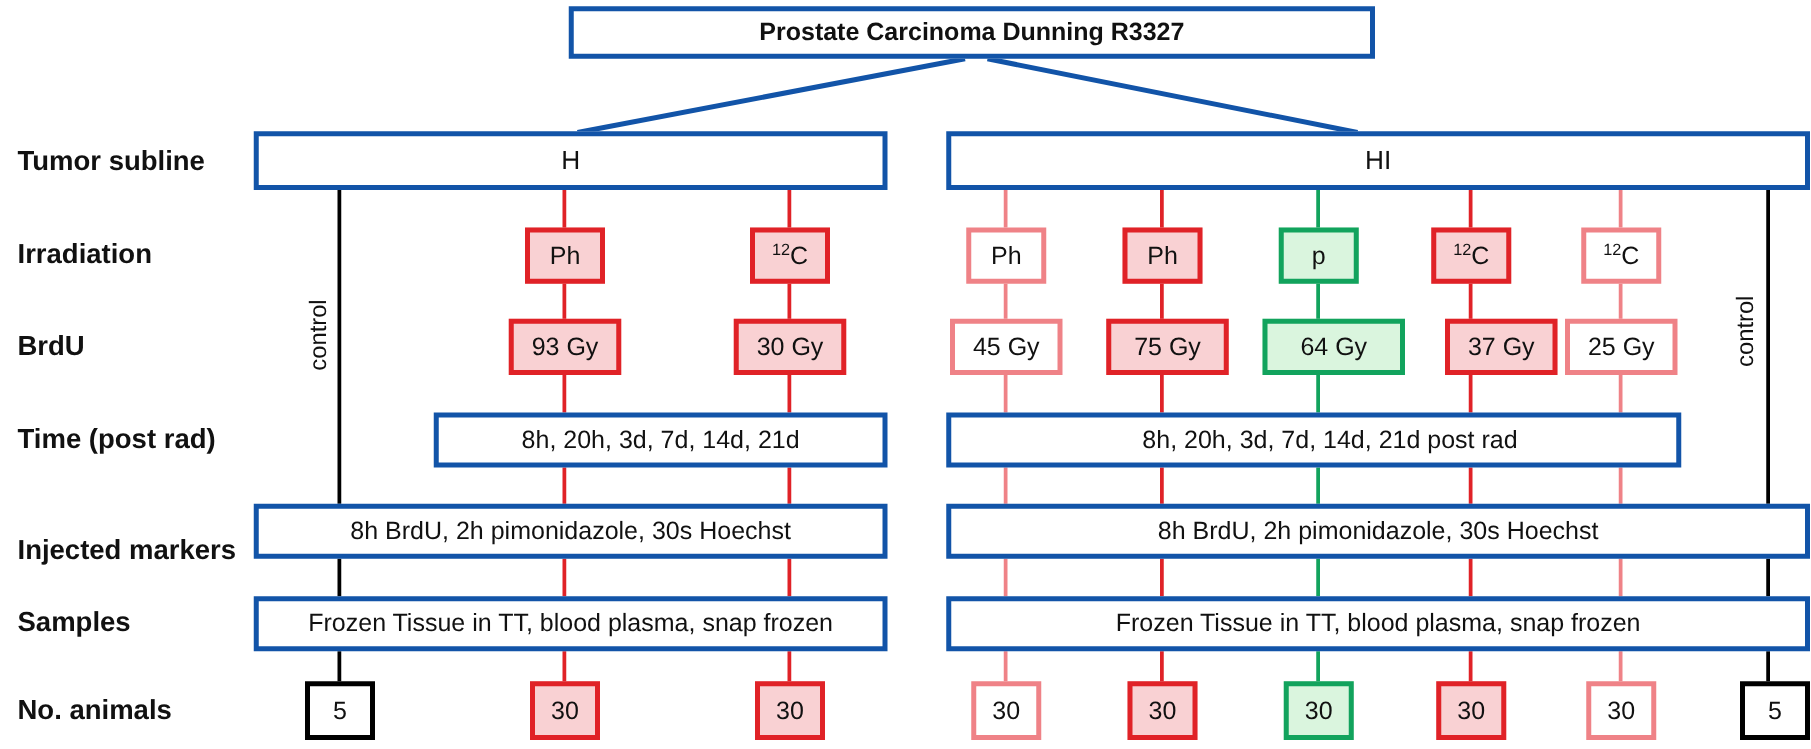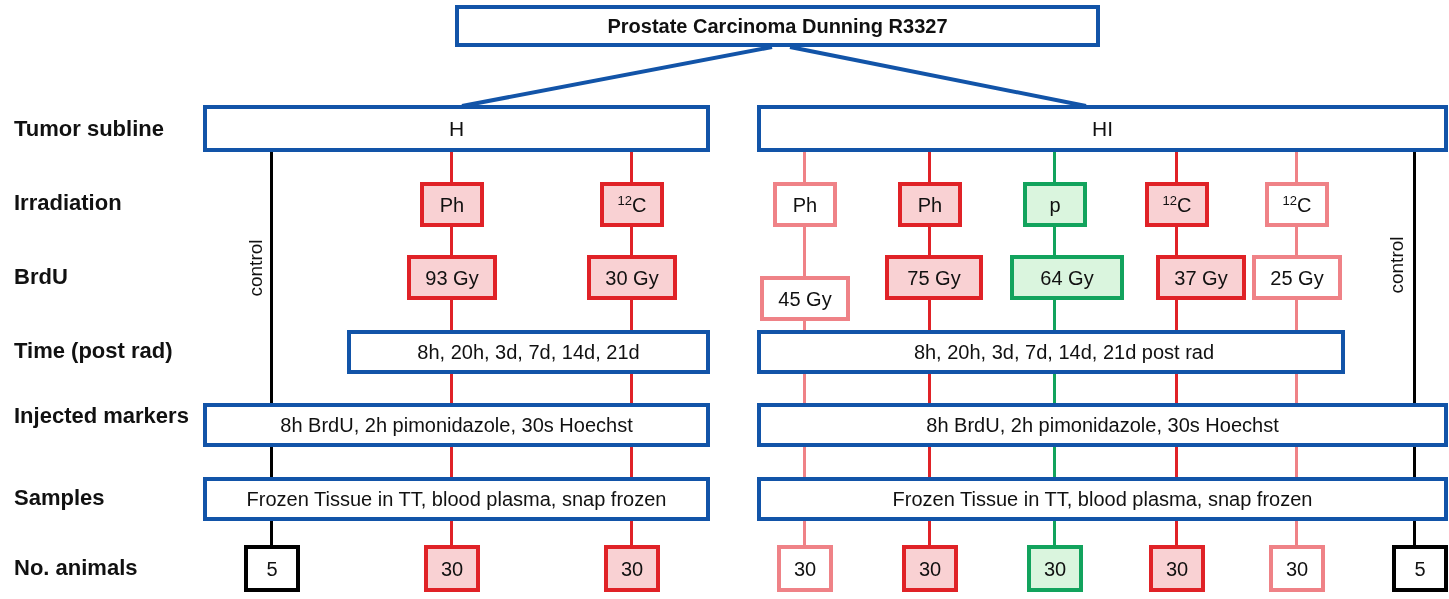--- a/index.html
+++ b/index.html
@@ -109,7 +109,7 @@
     <span><span class="sup">12</span><span>C</span></span>
   </div>
 
-  <div class="box lightred-box" style="left:760px; top:255px; width:90px; height:45px;margin-top:21px;">45 Gy</div>
+  <div class="box lightred-box" style="left:760px; top:255px; width:90px; height:45px;">45 Gy</div>
   <div class="box red-box" style="left:885px; top:255px; width:98px; height:45px;">75 Gy</div>
   <div class="box green-box" style="left:1010px; top:255px; width:114px; height:45px;">64 Gy</div>
   <div class="box red-box" style="left:1132px; top:255px; width:90px; height:45px;margin-left:24px;">37 Gy</div>

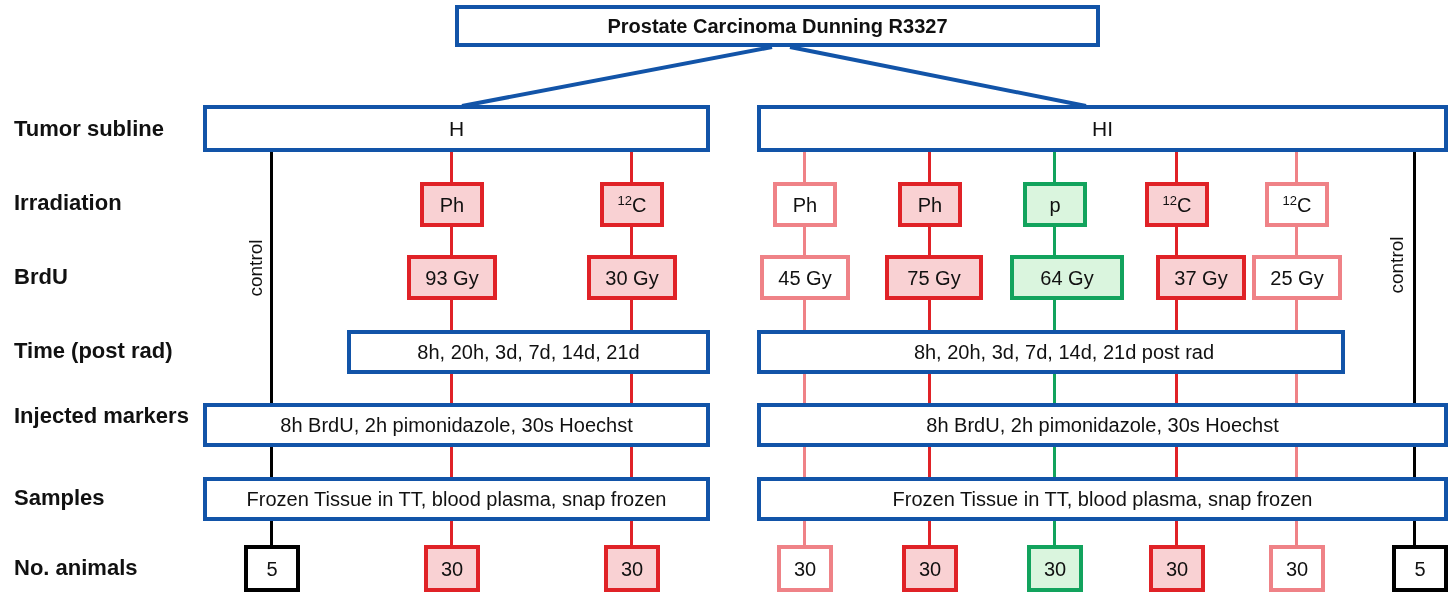--- a/index.html
+++ b/index.html
@@ -65,7 +65,7 @@
   <div class="row-label" style="top:191px;">Irradiation</div>
   <div class="row-label" style="top:265px;">BrdU</div>
   <div class="row-label" style="top:339px;">Time (post rad)</div>
-  <div class="row-label" style="top:404px;">Injected markers</div>
+  <div class="row-label" style="top:428px;">Injected markers</div>
   <div class="row-label" style="top:486px;">Samples</div>
   <div class="row-label" style="top:556px;">No. animals</div>
 

